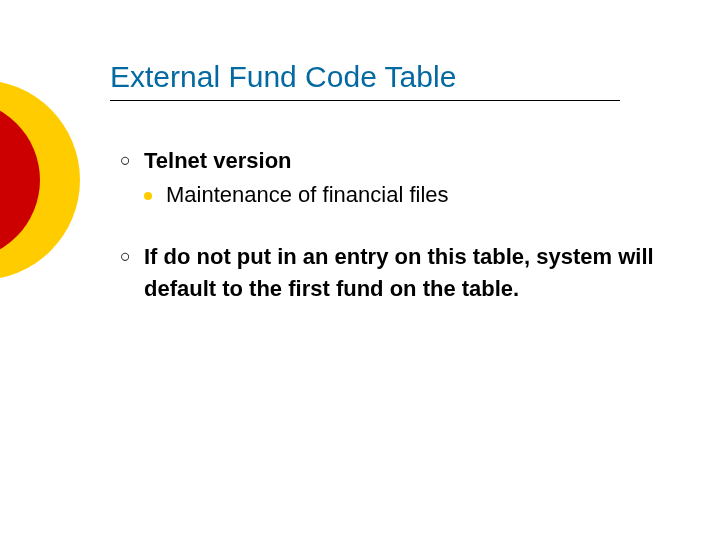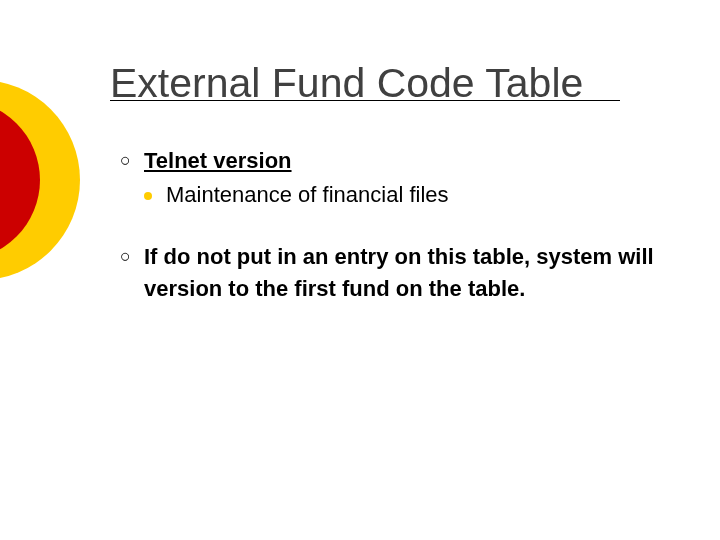--- a/index.html
+++ b/index.html
@@ -43,9 +43,9 @@
     left: 110px;
     top: 60px;
     font-family: Arial, Helvetica, sans-serif;
-    font-size: 41px;
+    font-size: 30px;
     font-weight: 400;
-    color: #404040;
+    color: #0369a1;
   }
   .title-rule {
     position: absolute;

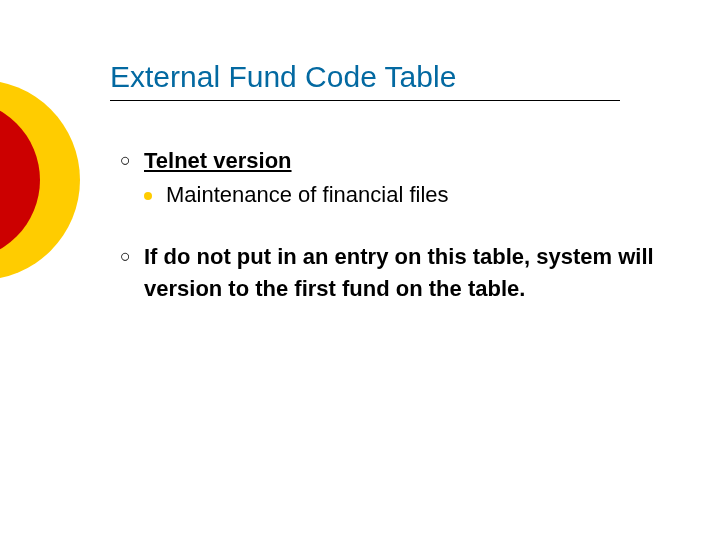--- a/index.html
+++ b/index.html
@@ -83,7 +83,6 @@
     flex: 1;
   }
   .l1 .txt.underline {
-    text-decoration: underline;
   }
   .l2 {
     display: flex;

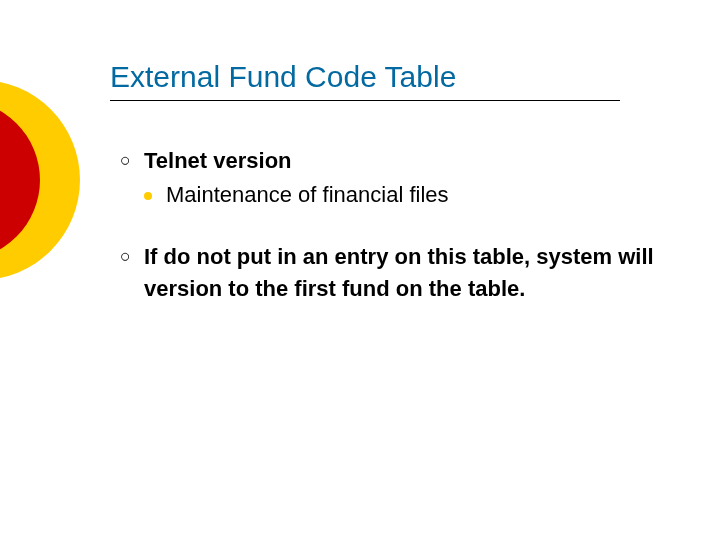--- a/index.html
+++ b/index.html
@@ -140,7 +140,7 @@
 
     <div class="l1">
       <div class="bullet">○</div>
-      <div class="txt">If do not put in an entry on this table, system will version to the first fund on the table.</div>
+      <div class="txt">If do not put in an entry on this table, system will default to the first fund on the table.</div>
     </div>
 
   </div>

